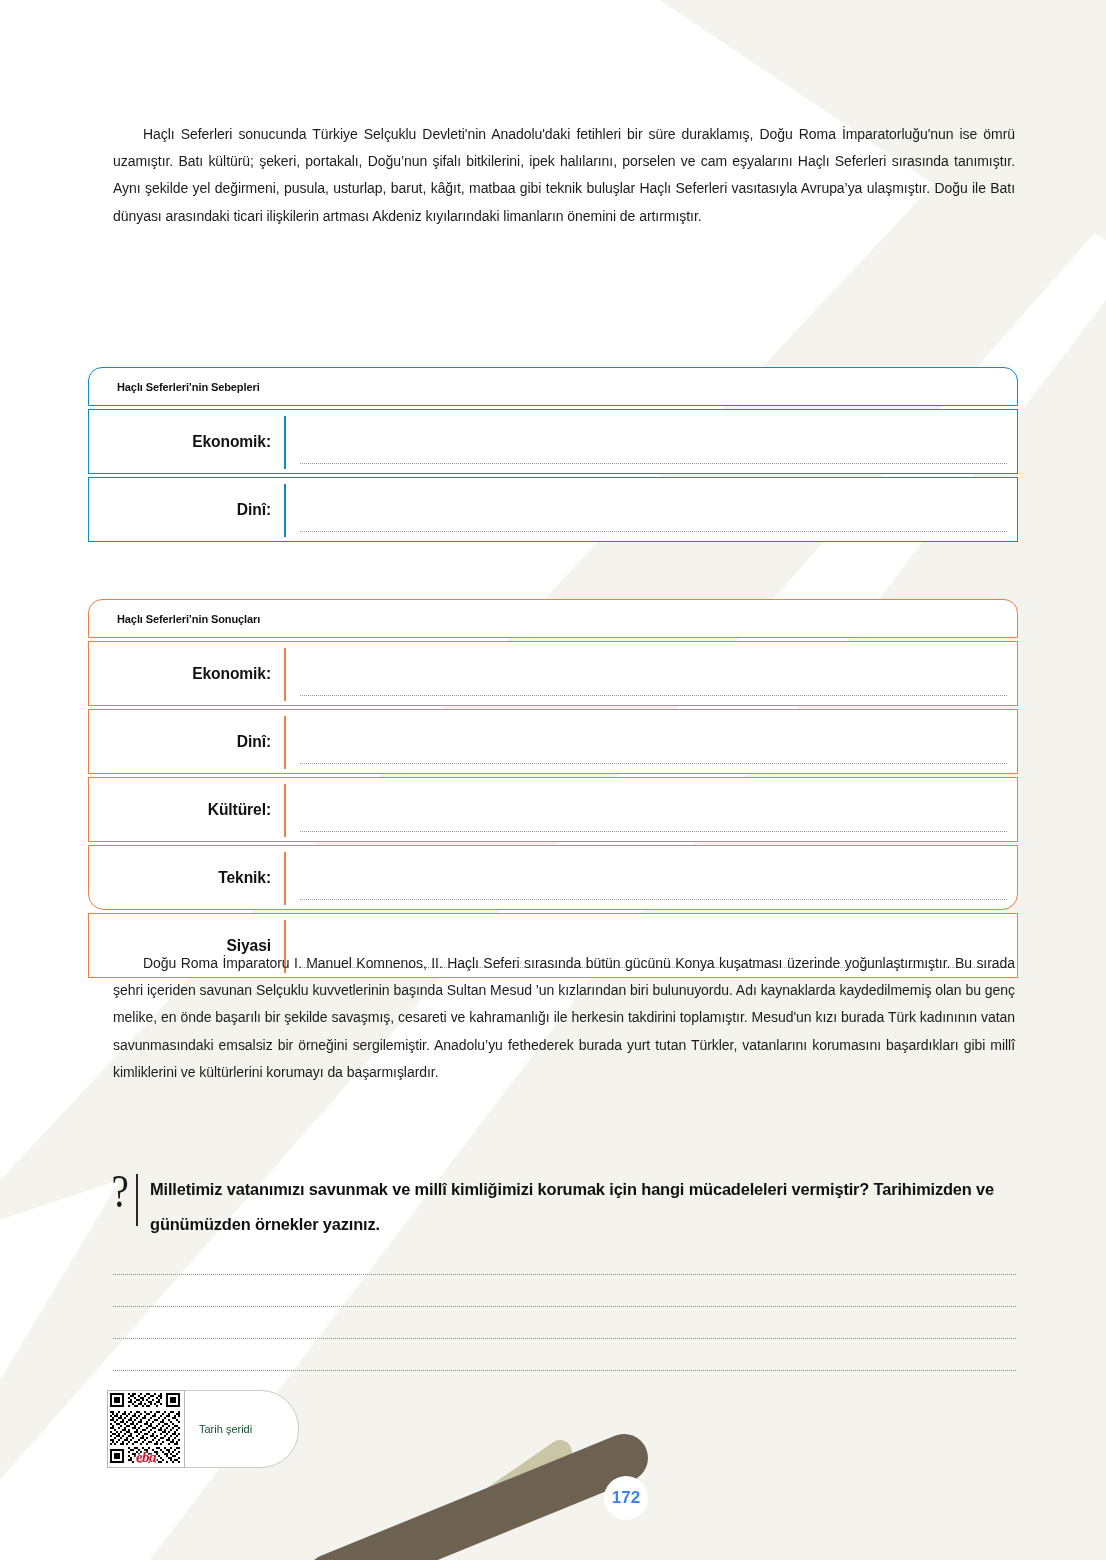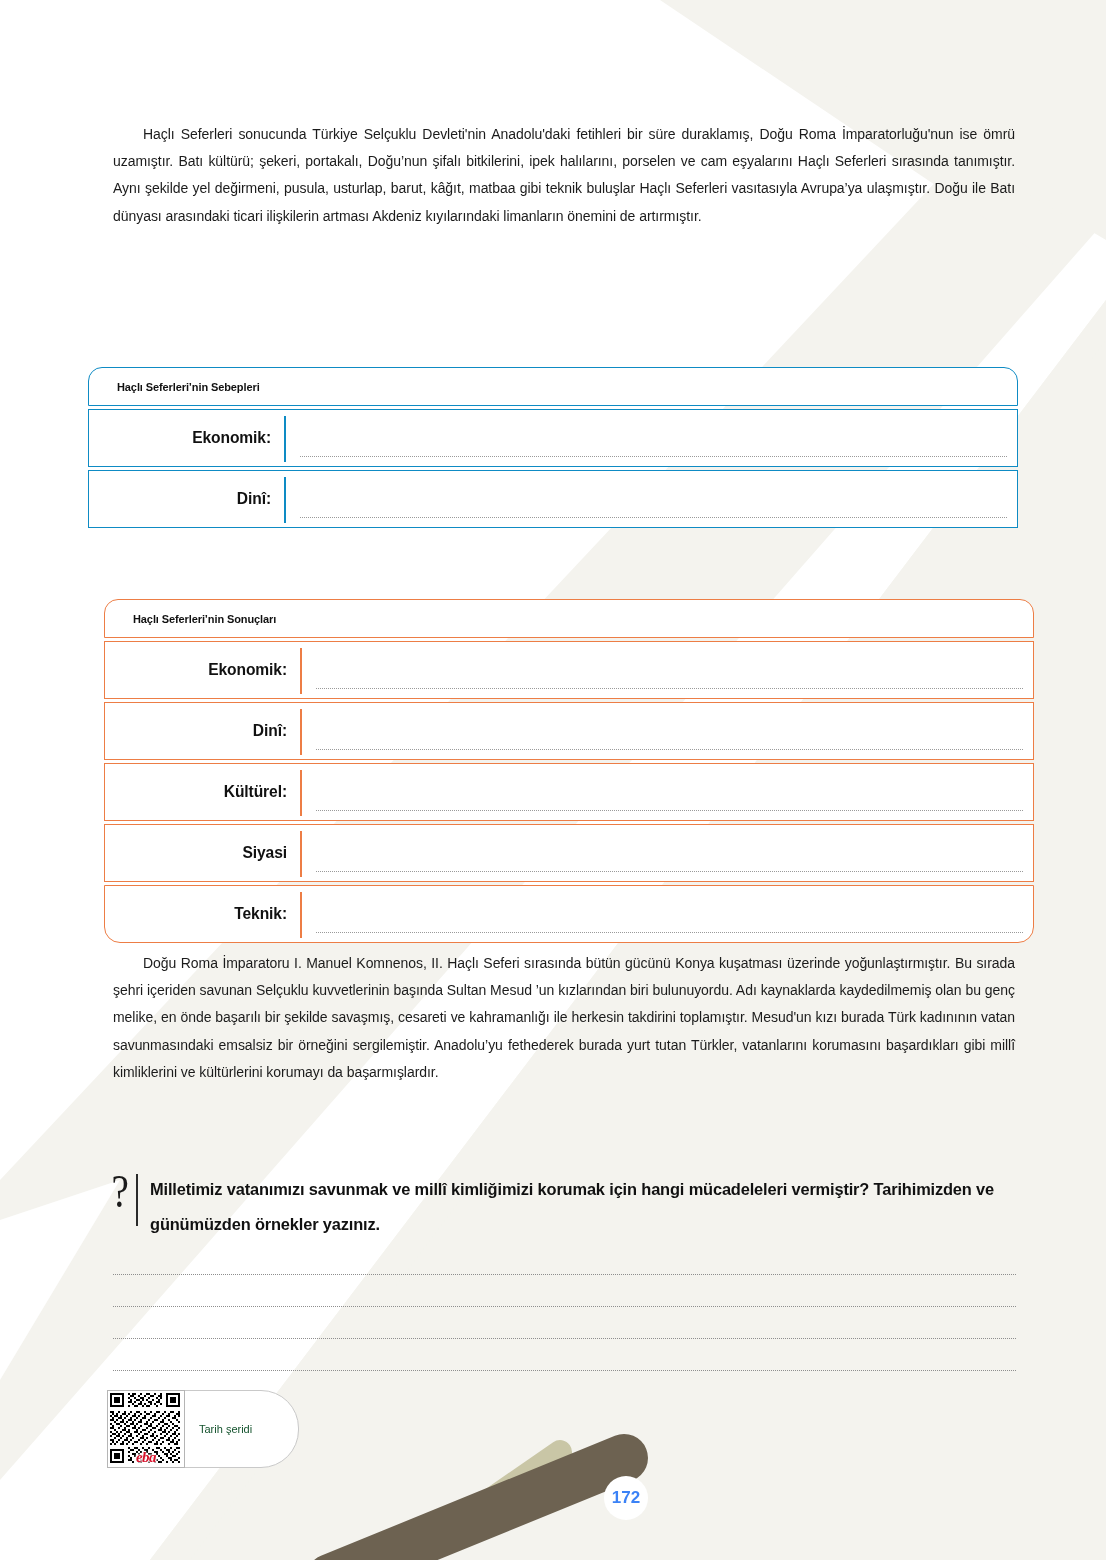--- a/index.html
+++ b/index.html
@@ -71,7 +71,7 @@
   }
   .tbl .row {
     box-sizing: border-box;
-    height: 58px;
+    height: 65px;
     margin-top: 3px;
     border: 1.6px solid var(--c);
     background: #fff;

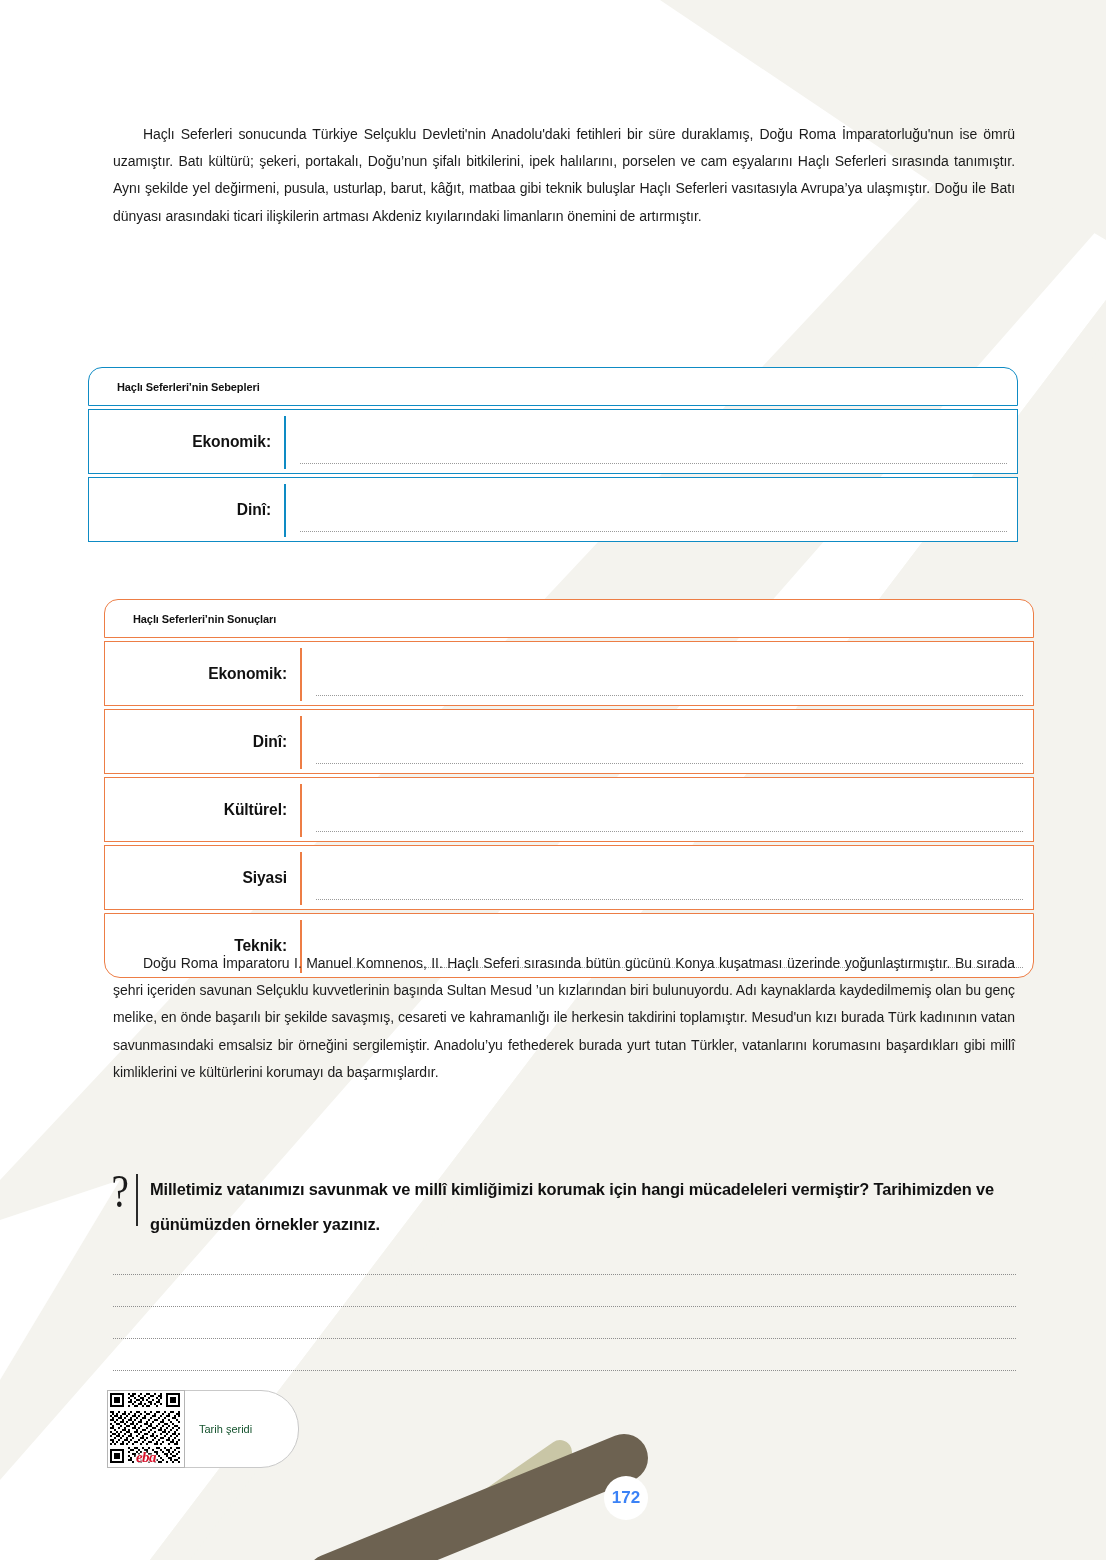--- a/index.html
+++ b/index.html
@@ -263,7 +263,7 @@
     </div>
   </div>
 
-  <div class="tbl orange" style="top: 599px; margin-left: 16px; --c: #ed7d45;">
+  <div class="tbl orange" style="top: 599px; --c: #ed7d45;">
     <div class="hdr">Haçlı Seferleri’nin Sonuçları</div>
     <div class="row">
       <div class="lbl">Ekonomik:</div>

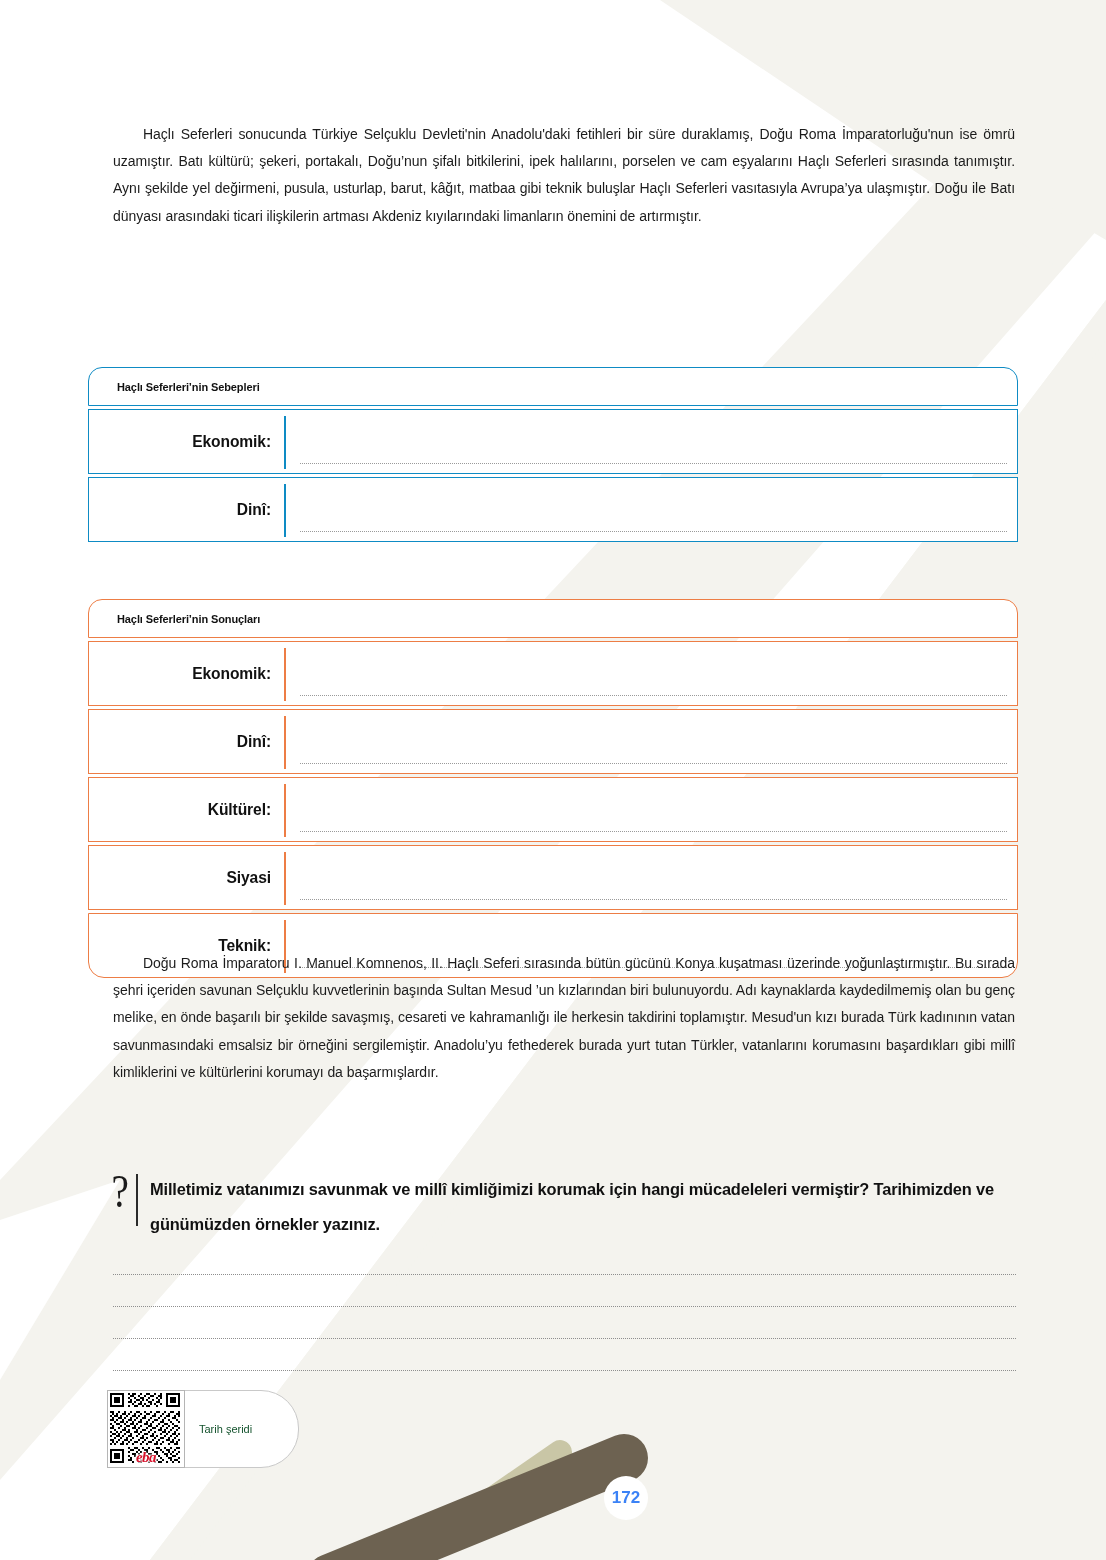--- a/index.html
+++ b/index.html
@@ -280,13 +280,13 @@
       <div class="sep"></div>
       <div class="fill"></div>
     </div>
+    <div class="row last">
+      <div class="lbl">Teknik:</div>
+      <div class="sep"></div>
+      <div class="fill"></div>
+    </div>
     <div class="row">
       <div class="lbl">Siyasi</div>
-      <div class="sep"></div>
-      <div class="fill"></div>
-    </div>
-    <div class="row last">
-      <div class="lbl">Teknik:</div>
       <div class="sep"></div>
       <div class="fill"></div>
     </div>

